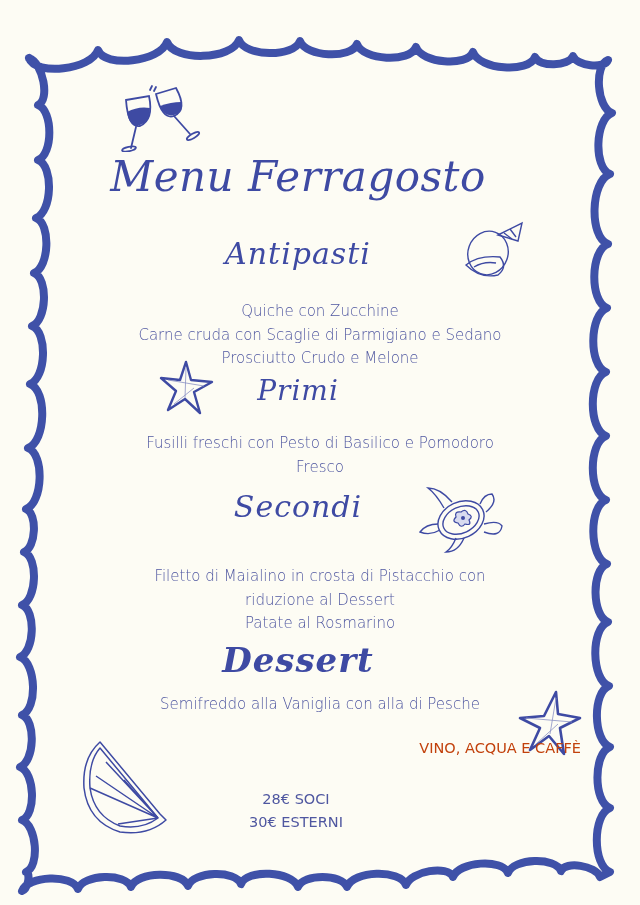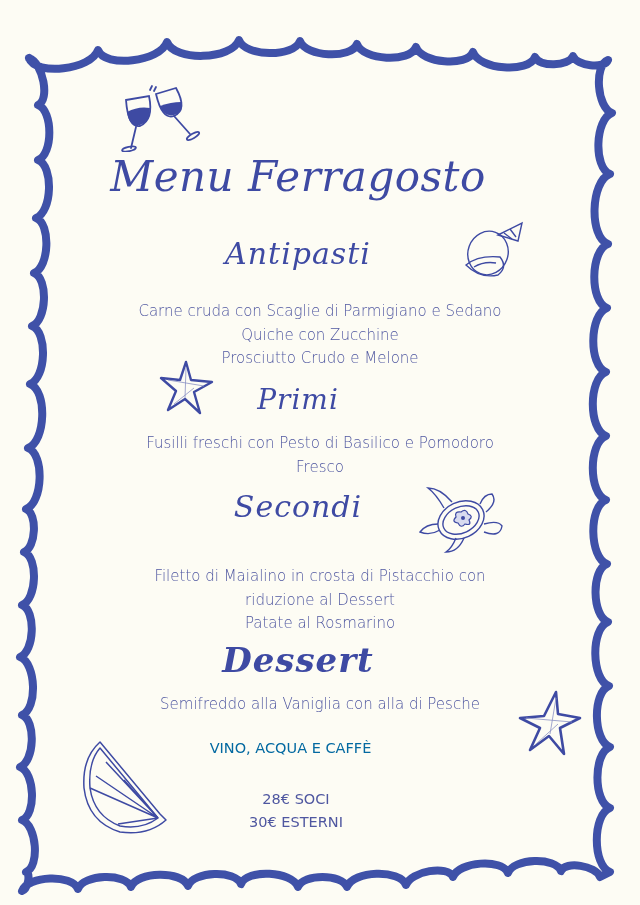--- a/index.html
+++ b/index.html
@@ -103,8 +103,8 @@
 
 <div class="script section sec-antipasti">Antipasti</div>
 <div class="items items-antipasti">
+  <div>Quiche con Zucchine</div>
   <div>Carne cruda con Scaglie di Parmigiano e Sedano</div>
-  <div>Quiche con Zucchine</div>
   <div>Prosciutto Crudo e Melone</div>
 </div>
 

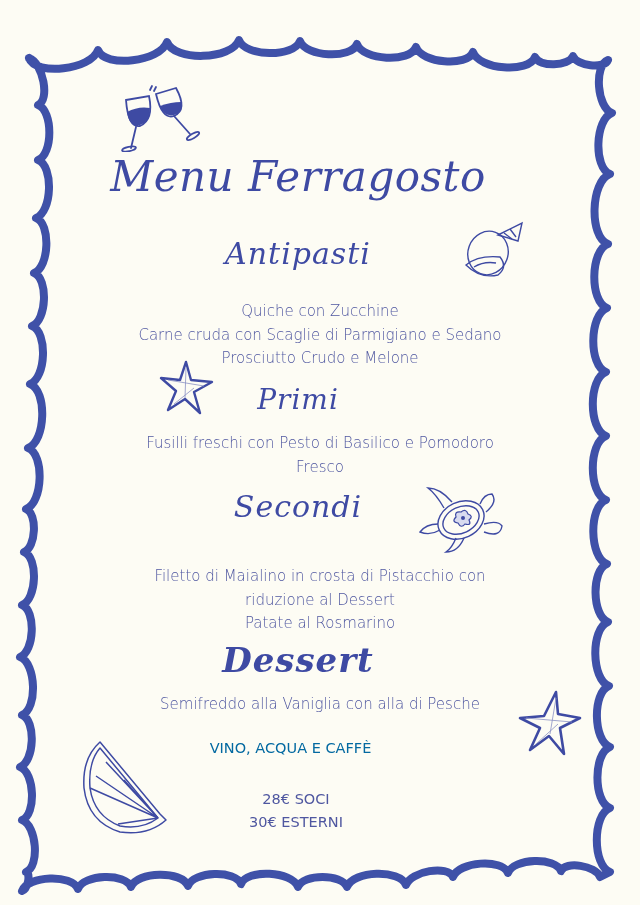--- a/index.html
+++ b/index.html
@@ -19,7 +19,7 @@
   .title { top: 152px; font-size: 42px; letter-spacing: 0.5px; }
   .section { font-size: 30px; }
   .sec-antipasti { top: 236px; }
-  .sec-primi { top: 383px; font-size: 28px; }
+  .sec-primi { top: 374px; font-size: 28px; }
   .sec-secondi { top: 489px; }
   .sec-dessert { top: 640px; font-size: 34px; font-weight: bold; }
   .items {

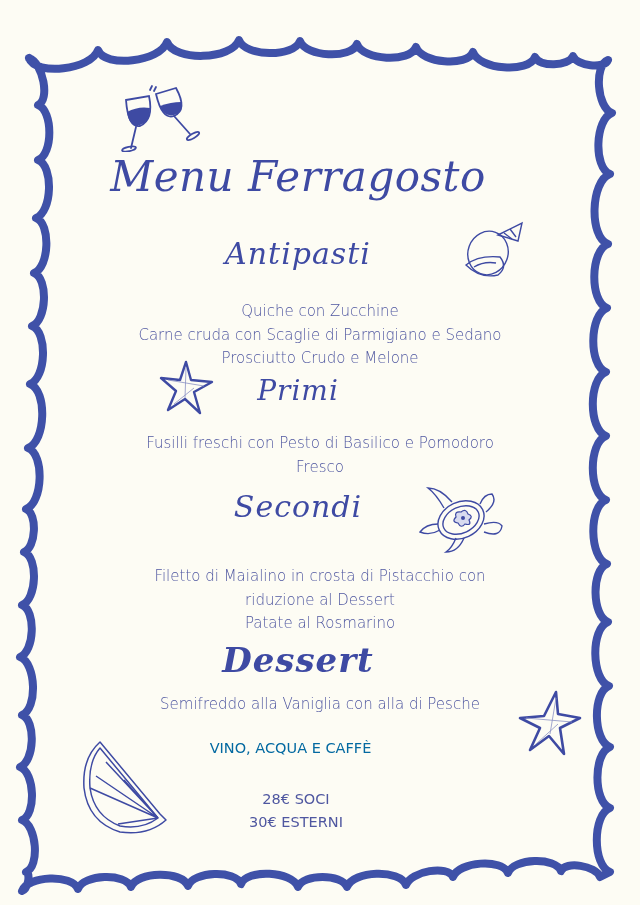--- a/index.html
+++ b/index.html
@@ -32,7 +32,7 @@
   .items-primi { top: 432px; }
   .items-secondi { top: 565px; }
   .items-dessert { top: 693px; }
-  .drinks { position: absolute; top: 740px; left: 0; width: 581px; text-align: center; font-size: 14.5px; color: #0369a1; }
+  .drinks { position: absolute; top: 740px; left: 0; width: 581px; text-align: right; font-size: 14.5px; color: #c2410c; }
   .prices { position: absolute; top: 788px; left: 0; width: 592px; text-align: center; font-size: 14.5px; line-height: 23px; color: #4f57a0; }
   .deco { position: absolute; }
 </style>

